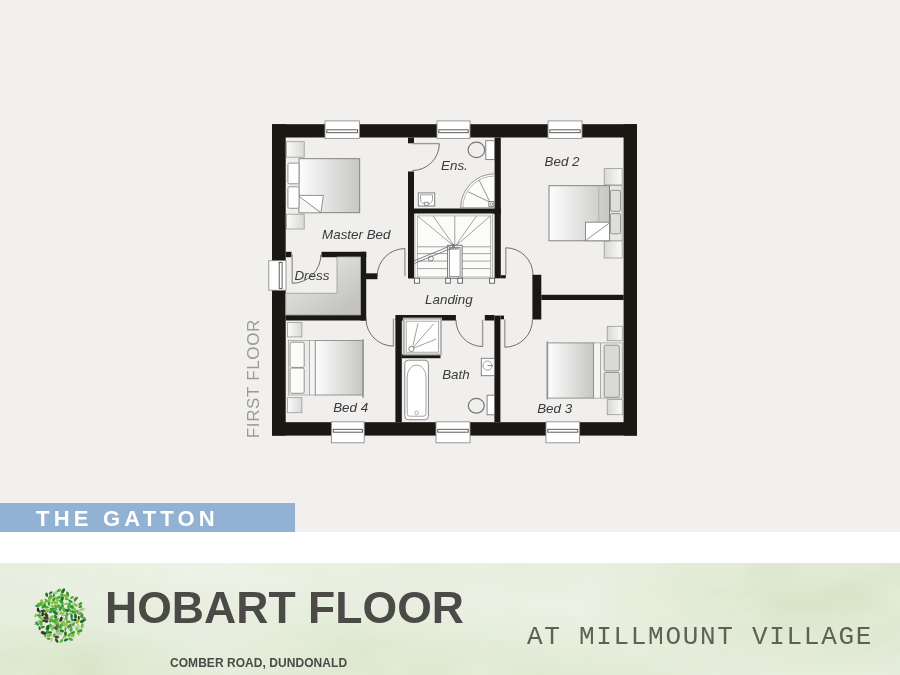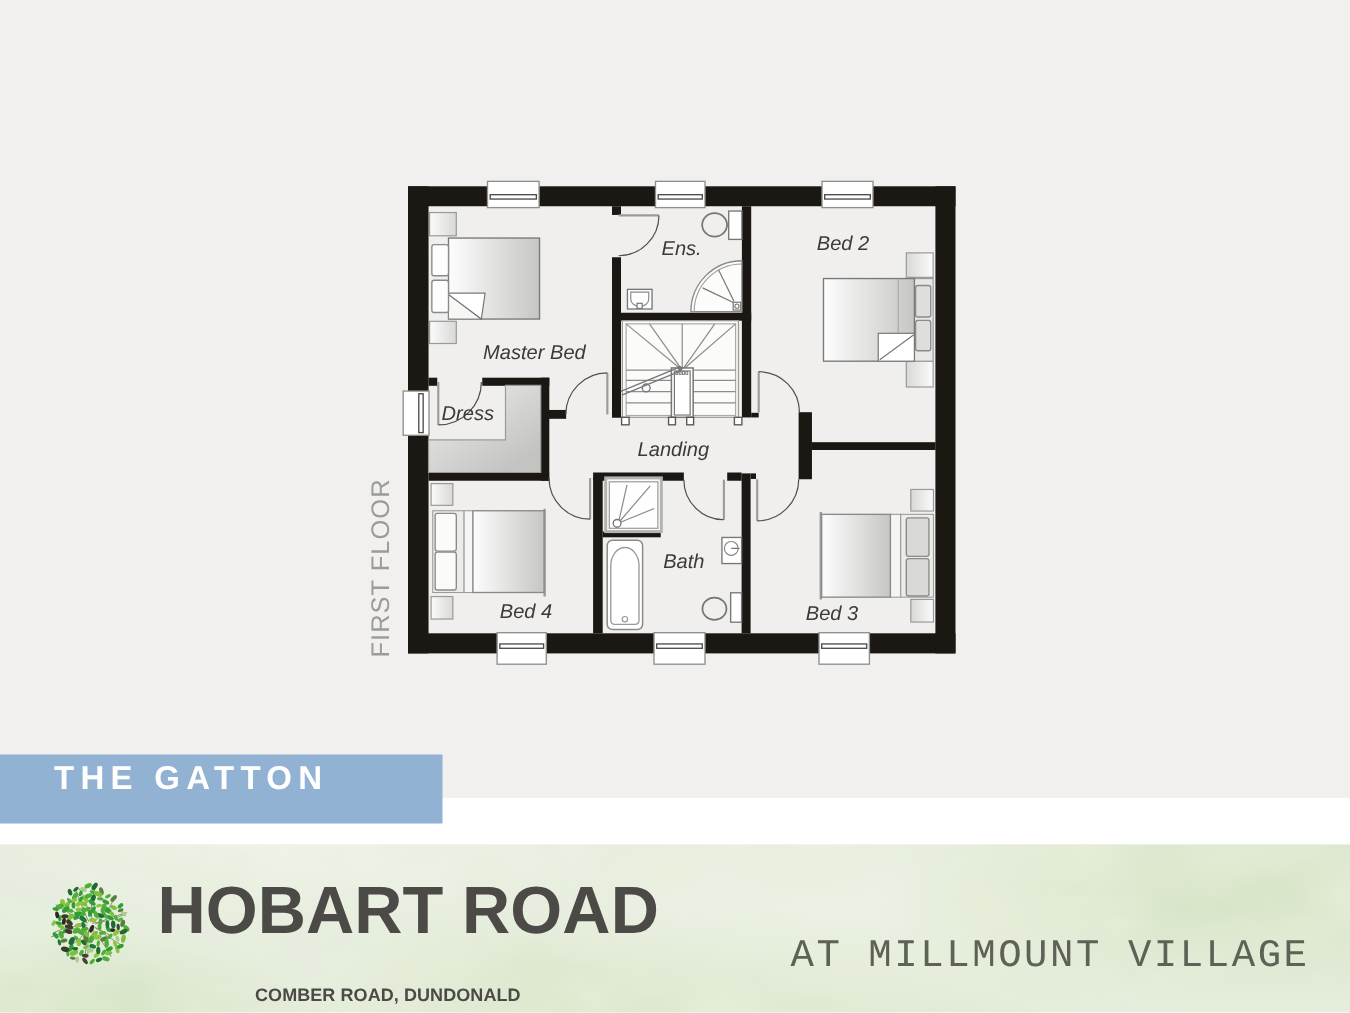--- a/index.html
+++ b/index.html
@@ -6,7 +6,7 @@
   body{width:900px;height:675px;position:relative;overflow:hidden;background:#fff;
        font-family:"Liberation Sans",sans-serif;}
   .topbg{position:absolute;left:0;top:0;width:900px;height:532px;background:#f1f0ee;}
-  .banner{position:absolute;left:0;top:503px;width:295px;height:46px;background:#92b2d4;}
+  .banner{position:absolute;left:0;top:503px;width:295px;height:29px;background:#92b2d4;}
   .banner span{position:absolute;left:36px;top:3px;color:#fff;font-weight:bold;
        font-size:22px;letter-spacing:4.2px;}
   .footer{position:absolute;left:0;top:563px;width:900px;height:112px;

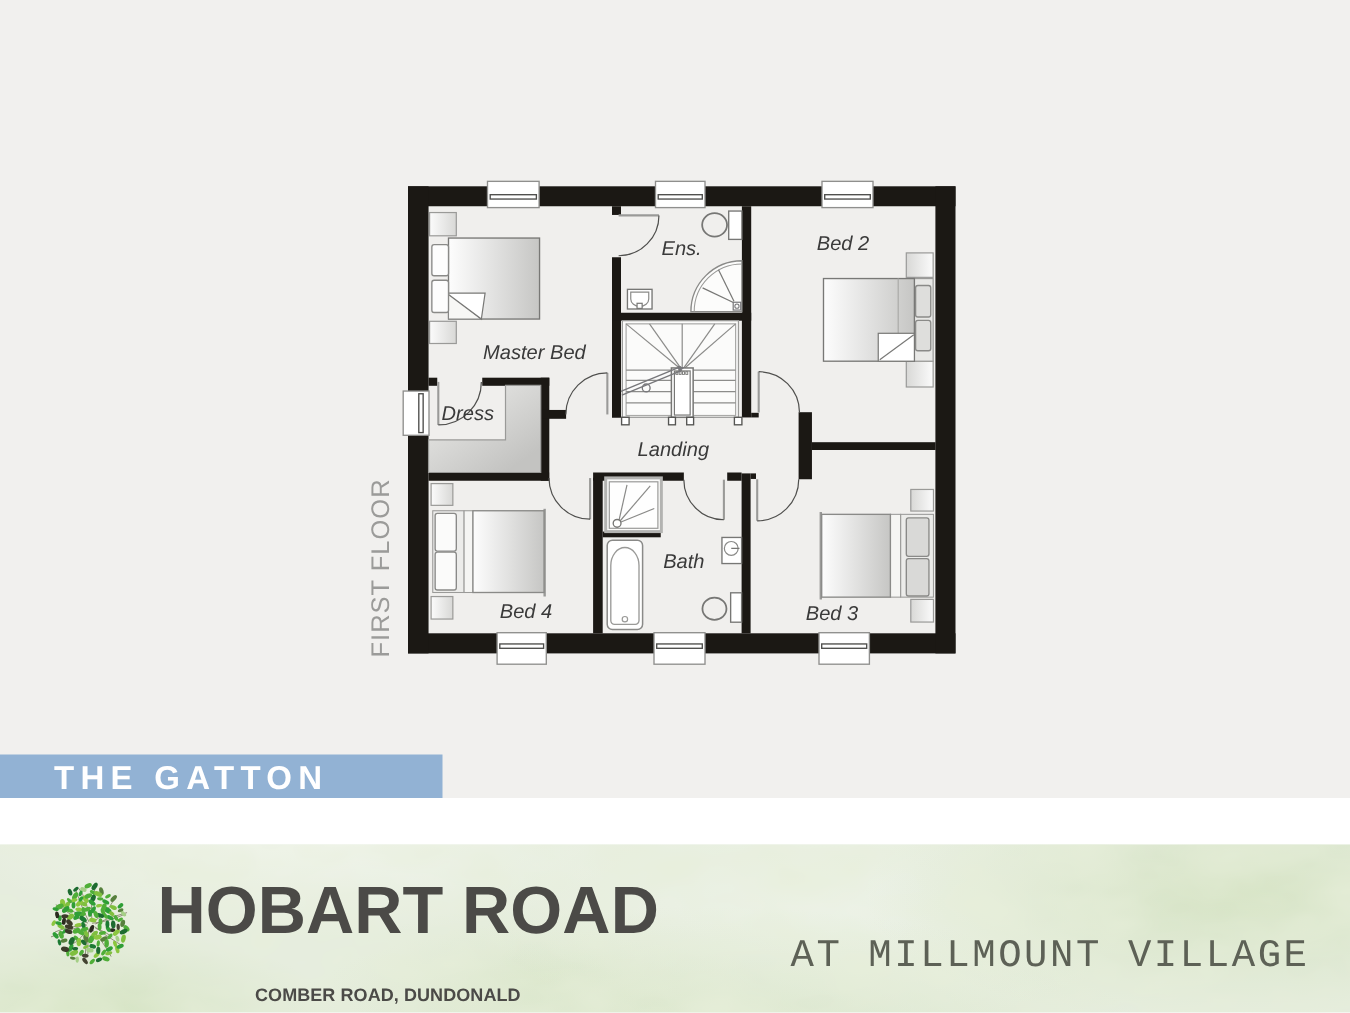--- a/index.html
+++ b/index.html
@@ -497,7 +497,7 @@
     <ellipse cx="39.3" cy="19.8" rx="2.6" ry="1.6" fill="#4fae38" transform="rotate(108 39.3 19.8)"></ellipse>
 </svg>
 
-<div class="hh">HOBART ROAD</div>
+<div class="hh">HOBART FLOOR</div>
 
 <div class="cr">COMBER ROAD, DUNDONALD</div>
 

